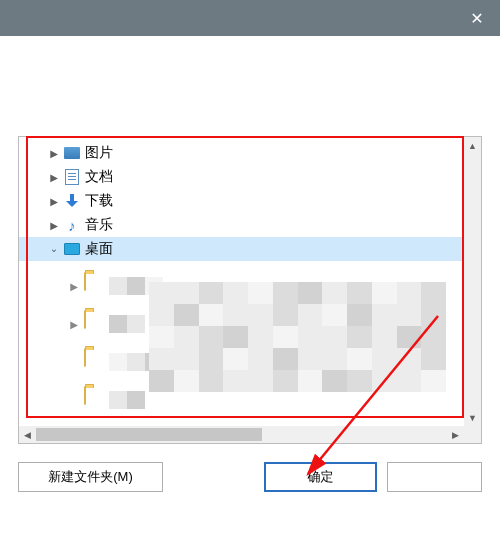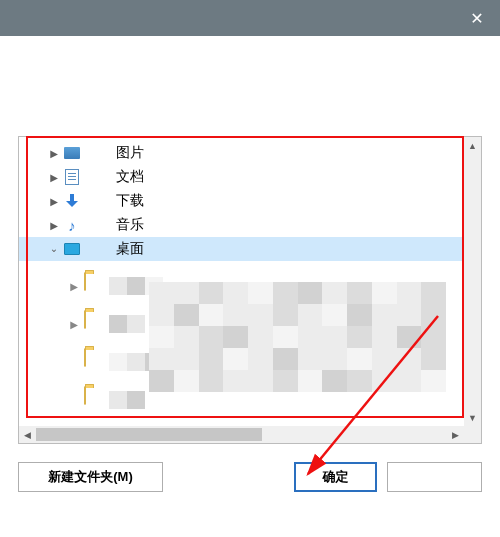--- a/index.html
+++ b/index.html
@@ -29,7 +29,7 @@
 .node .chev { width: 14px; text-align: center; color: #606060; font-size: 10px; }
 .node .icon { width: 18px; height: 18px; margin: 0 4px 0 2px; display: flex; align-items: center; justify-content: center; }
 .node.sel { background: #cfe8fc; }
-.node .lbl { padding-right: 6px; margin-left: 31px; }
+.node .lbl { padding-right: 6px; }
 
 
 .lv0 { padding-left: 28px; }

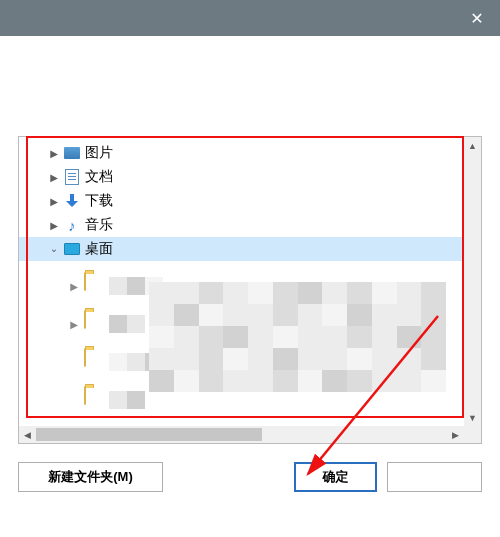--- a/index.html
+++ b/index.html
@@ -66,7 +66,7 @@
 
 .arrow-anno { position: absolute; pointer-events: none; z-index: 6; }
 
-.buttons { margin-top: 18px; display: flex; gap: 10px; align-items: center; font-weight: bold; }
+.buttons { margin-top: 18px; display: flex; gap: 10px; align-items: center; }
 .btn { height: 30px; background: #fff; border: 1px solid #aeaeae; font-size: 13px; display: flex; align-items: center; justify-content: center; cursor: pointer; }
 .btn.new { width: 145px; }
 .btn.ok { width: 83px; border: 2px solid #2a6fbf; margin-left: auto; }

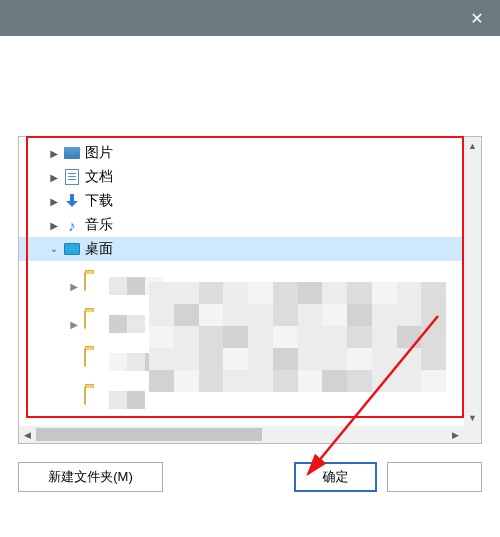--- a/index.html
+++ b/index.html
@@ -69,7 +69,7 @@
 .buttons { margin-top: 18px; display: flex; gap: 10px; align-items: center; }
 .btn { height: 30px; background: #fff; border: 1px solid #aeaeae; font-size: 13px; display: flex; align-items: center; justify-content: center; cursor: pointer; }
 .btn.new { width: 145px; }
-.btn.ok { width: 83px; border: 2px solid #2a6fbf; margin-left: auto; }
+.btn.ok { width: 113px; border: 2px solid #2a6fbf; margin-left: auto; }
 .btn.cancel { width: 95px; }
 </style>
 </head>

